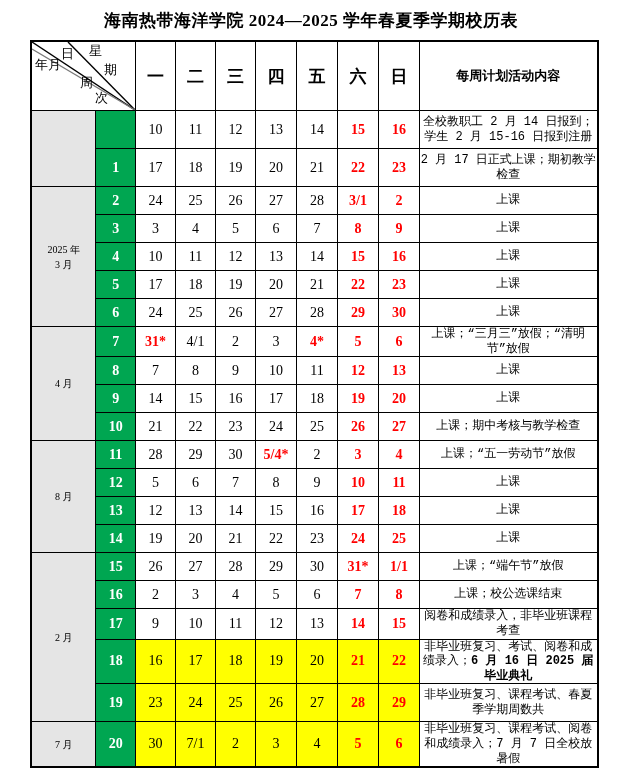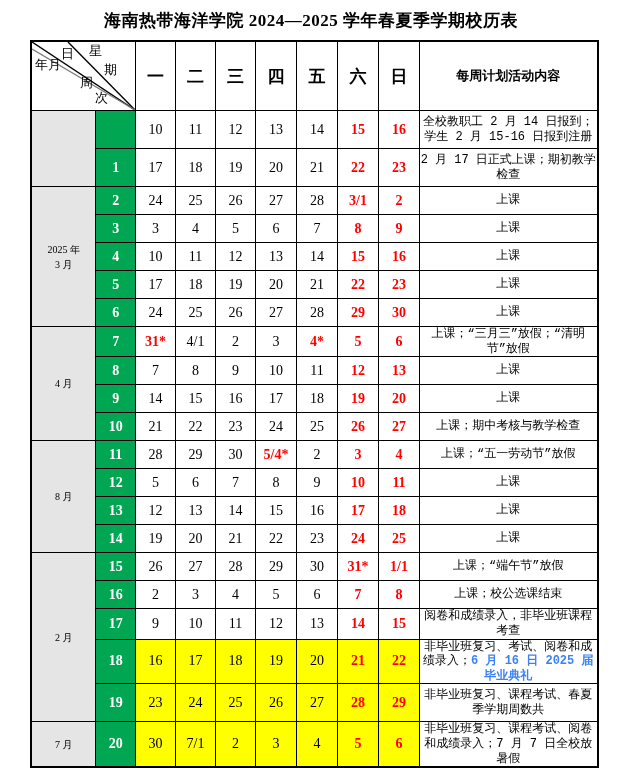--- a/index.html
+++ b/index.html
@@ -33,7 +33,7 @@
   td.date{font-size:14px;background:#fff;}
   tr.yellow td.date{background:#FFFF00;}
   td.date .rd, td.week .rd{color:#FF0000;}
-  .rd{color:#3b82f6;font-weight:bold;}
+  .rd{color:#000000;font-weight:bold;}
   td.act{
     text-align:left;font-size:12px;line-height:1.22;background:#fff;
     padding:1px 4px;font-family:Liberation Mono, monospace;

